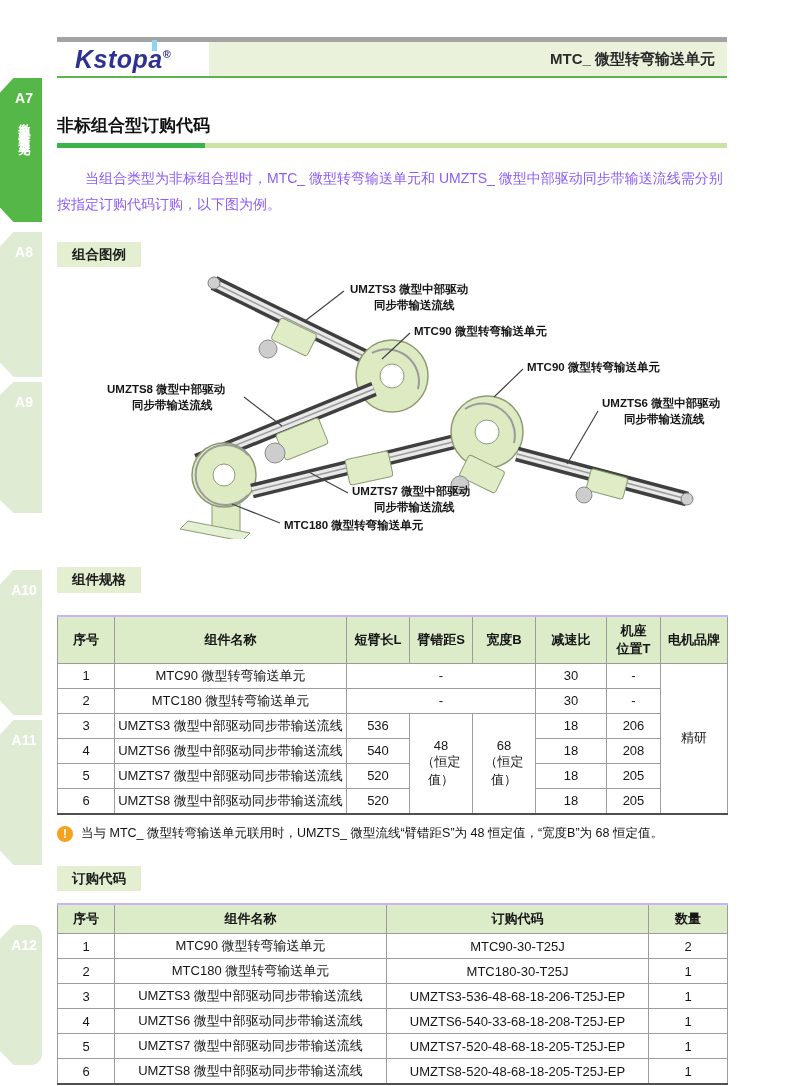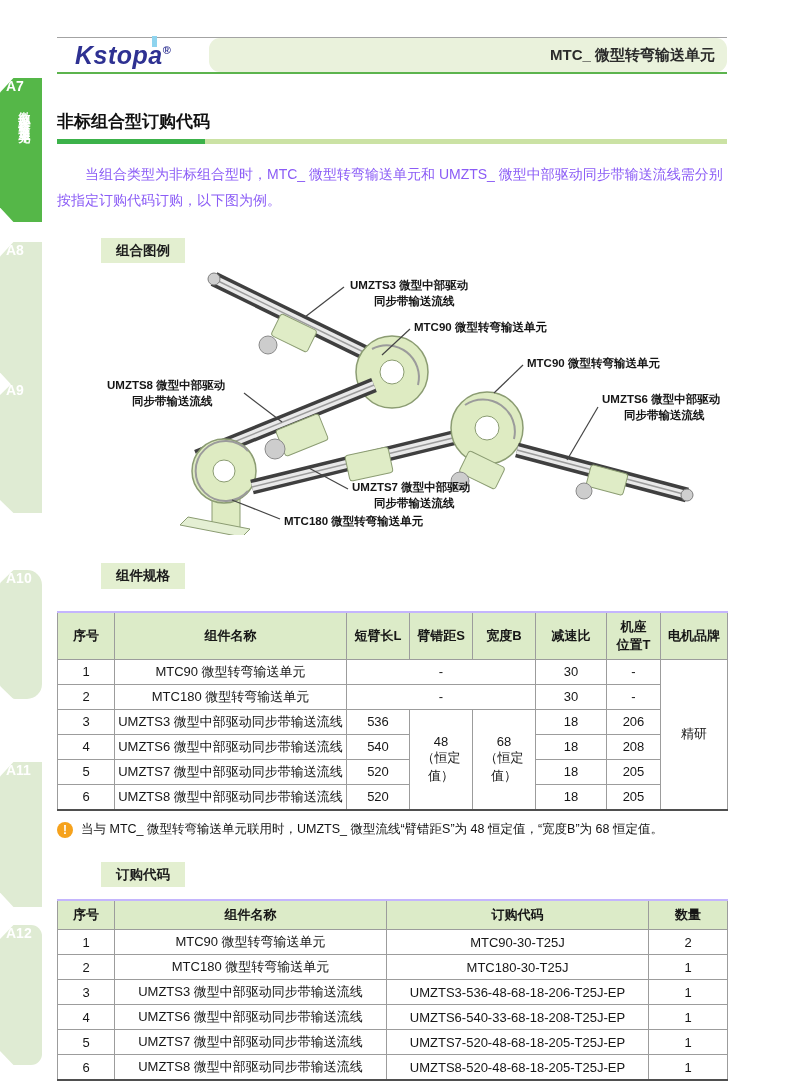--- a/index.html
+++ b/index.html
@@ -29,7 +29,7 @@
   .content{position:absolute;left:57px;top:0;width:670px;}
   .topbar{
     margin-top:37px;display:flex;align-items:stretch;height:34px;
-    border-top:1px solid #a3a3a3;border-bottom:2px solid #5cb44e;
+    border-top:5px solid #a3a3a3;border-bottom:2px solid #5cb44e;
   }
   .logo-box{width:152px;background:#ffffff;display:flex;align-items:center;padding-left:18px;box-sizing:border-box;}
   .logo{font-weight:bold;font-style:italic;font-size:25px;color:#2e3192;letter-spacing:.5px;position:relative;line-height:1;}

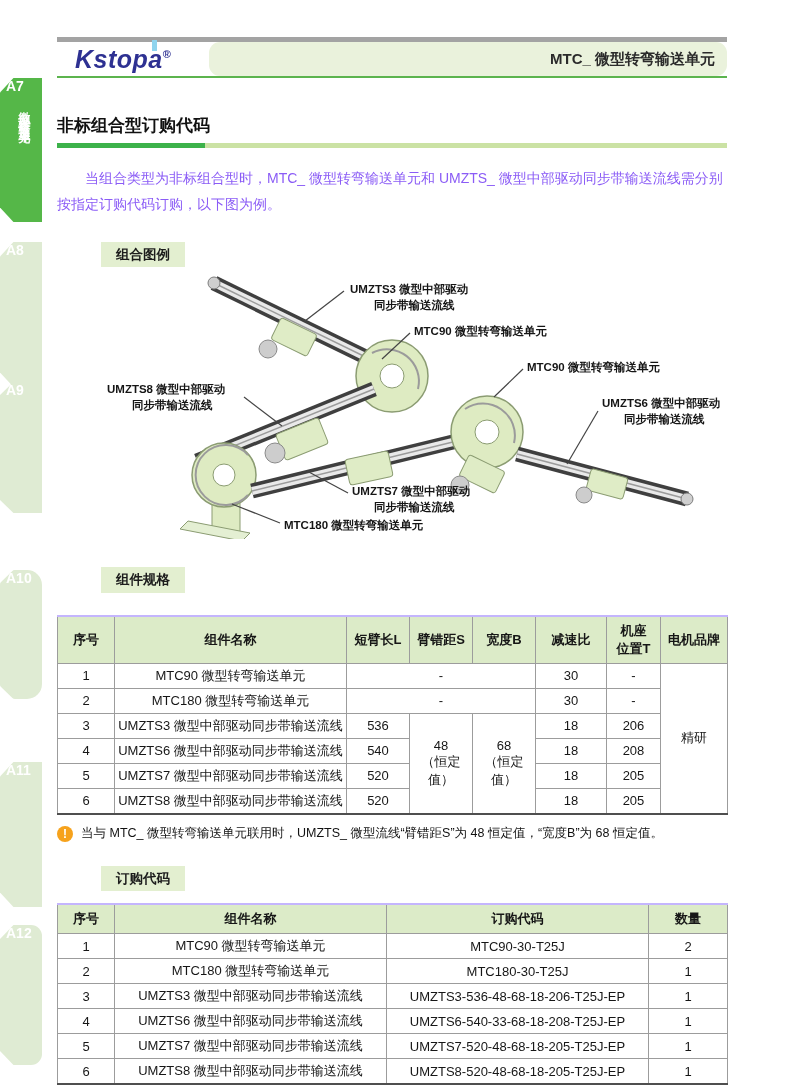--- a/index.html
+++ b/index.html
@@ -35,7 +35,7 @@
   .logo{font-weight:bold;font-style:italic;font-size:25px;color:#2e3192;letter-spacing:.5px;position:relative;line-height:1;}
   .logo .blue-bar{position:absolute;right:14px;top:-7px;width:5px;height:11px;background:#8fd4ee;}
   .logo sup{font-size:11px;font-style:normal;vertical-align:10px;}
-  .banner{flex:1;background:#eaf2dc;display:flex;align-items:center;justify-content:flex-end;padding-right:12px;font-weight:bold;font-size:15px;color:#2b2b2b;border-radius:11px;}
+  .banner{flex:1;background:#eaf2dc;display:flex;align-items:center;justify-content:flex-end;padding-right:12px;font-weight:bold;font-size:15px;color:#2b2b2b;}
   .section-title{margin-top:36px;font-size:17px;font-weight:bold;color:#111;}
   .title-underline{margin-top:6px;display:flex;height:5px;}
   .title-underline .dark{width:148px;background:#3cb24a;}

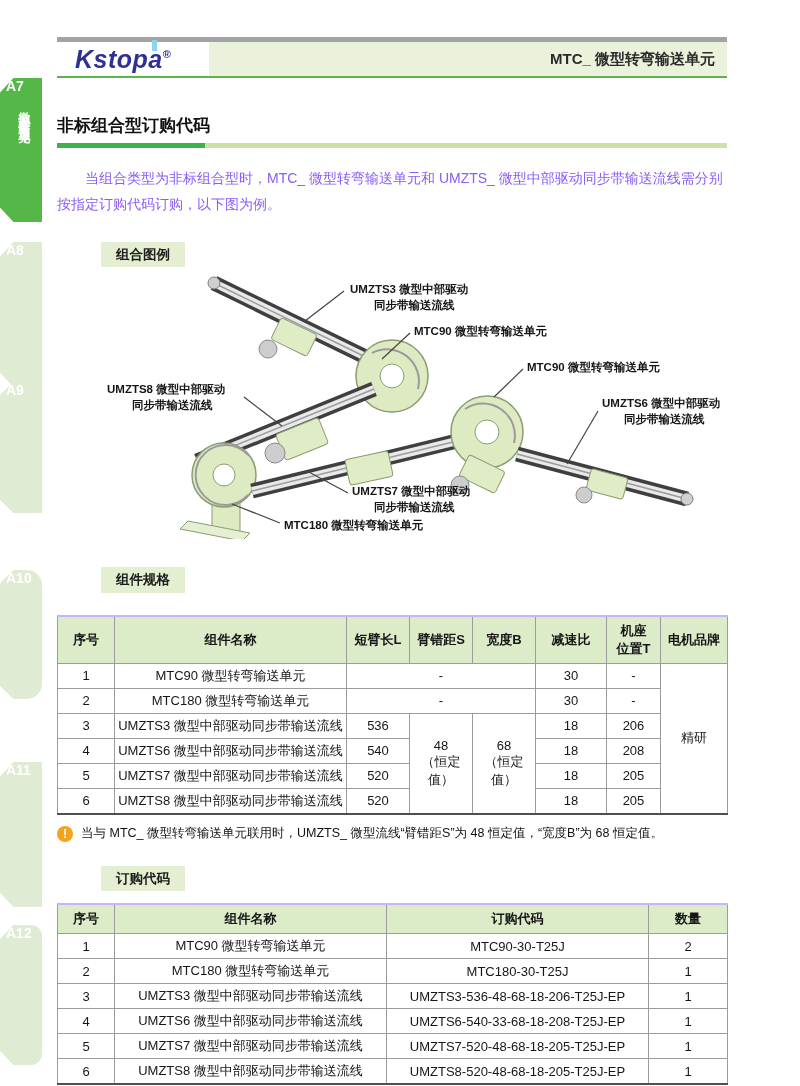--- a/index.html
+++ b/index.html
@@ -11,7 +11,7 @@
   .sidebar-tab{
     position:absolute;left:0;width:42px;box-sizing:border-box;
     clip-path:polygon(32% 0,100% 0,100% 100%,32% 100%,0 90%,0 10%);
-    background:#dfebd3;color:#ffffff;text-align:left;padding-left:6px;
+    background:#dfebd3;color:#ffffff;text-align:center;padding-top:12px;padding-left:6px;
     font-weight:bold;font-size:14px;
   }
   .sidebar-tab.active{background:#55b748;}

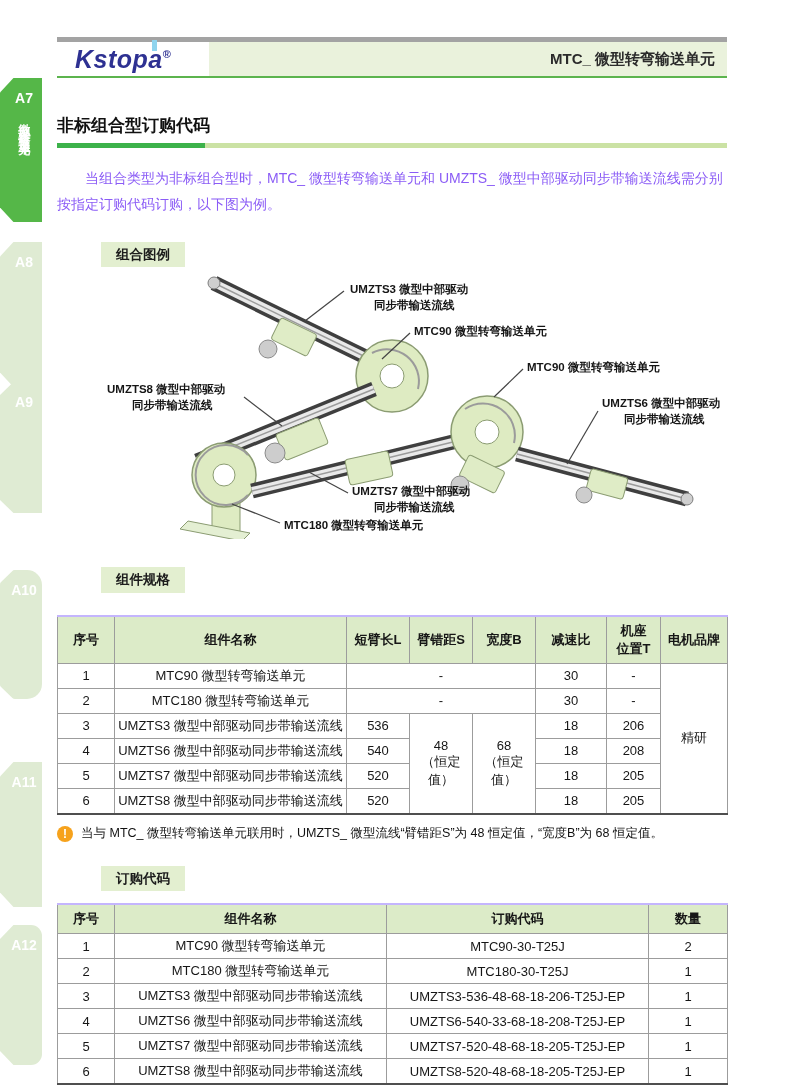--- a/index.html
+++ b/index.html
@@ -16,7 +16,7 @@
   }
   .sidebar-tab.active{background:#55b748;}
   .tab-a7{top:78px;height:144px;}
-  .tab-a8{top:242px;height:145px;}
+  .tab-a8{top:232px;height:145px;}
   .tab-a9{top:382px;height:131px;}
   .tab-a10{top:570px;height:129px;border-radius:15px;}
   .tab-a11{top:762px;height:145px;}

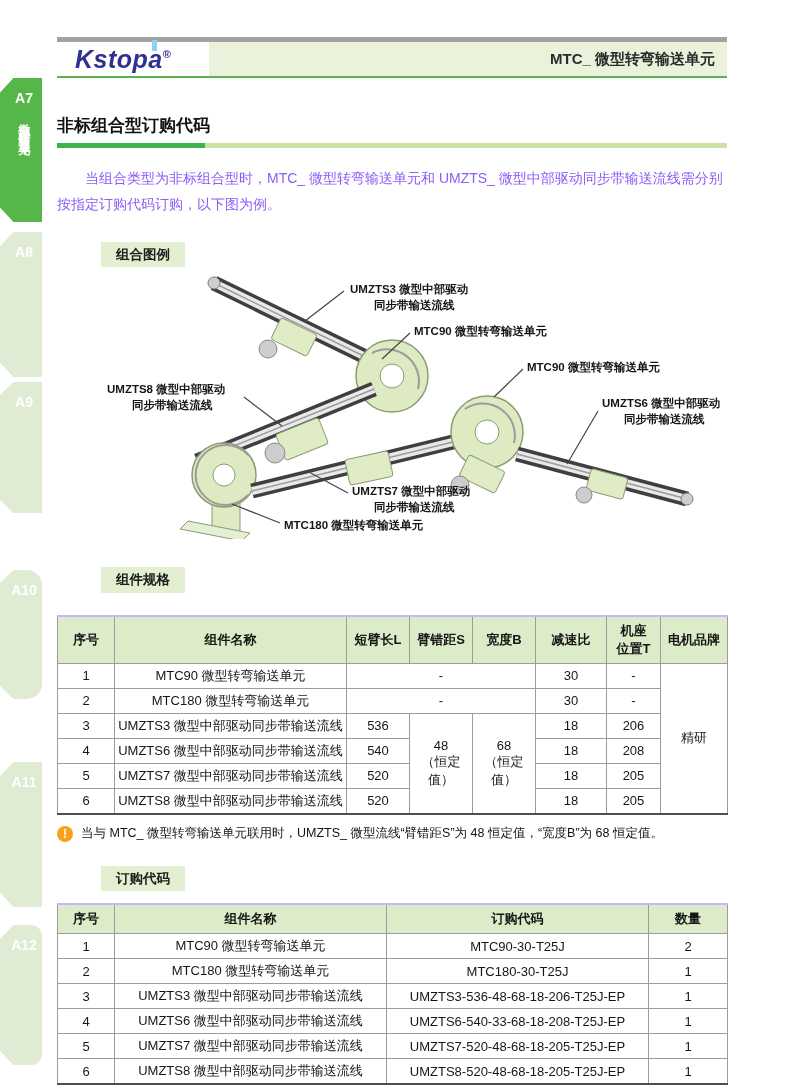--- a/index.html
+++ b/index.html
@@ -43,7 +43,7 @@
   .intro{margin-top:18px;font-size:14px;line-height:1.85;text-indent:2em;color:#8b5cf6;}
   .chip{
     display:inline-block;background:#e3efd0;color:#1c1c1c;font-weight:bold;font-size:13.5px;
-    padding:6px 15px;line-height:1;margin-left:44px;
+    padding:6px 15px;line-height:1;
   }
   .chip-row{margin-top:24px;}
   .diagram-wrap{margin-top:2px;}

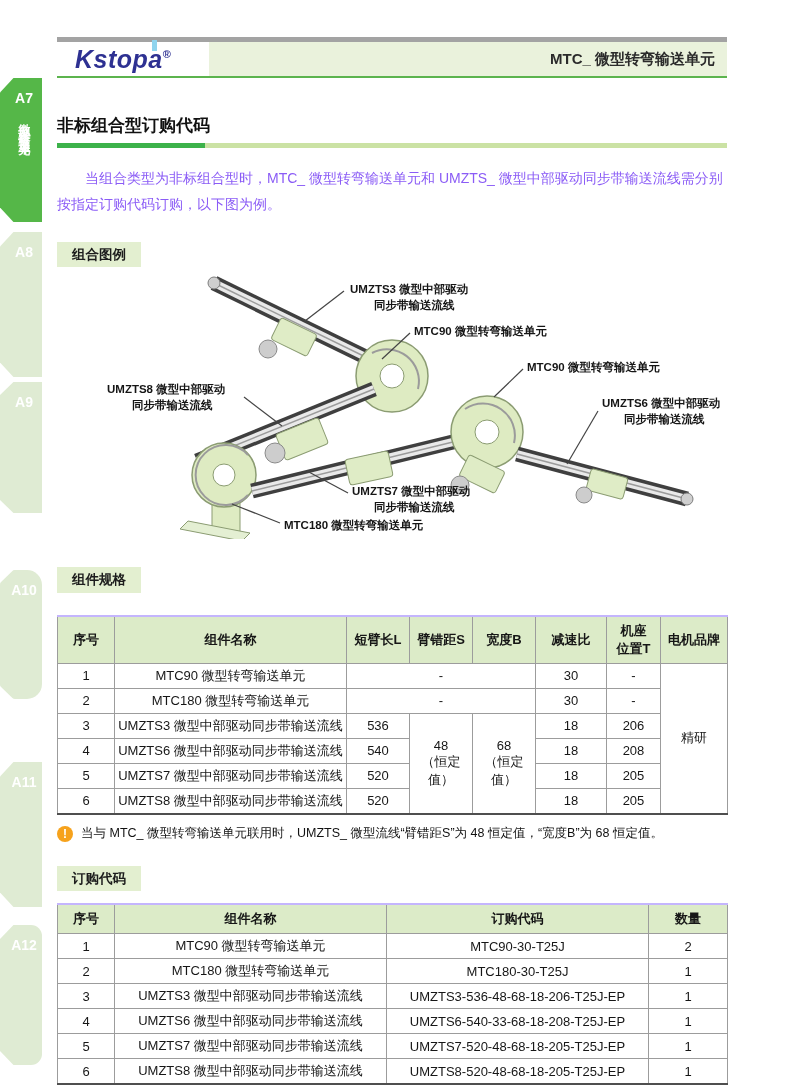--- a/index.html
+++ b/index.html
@@ -18,7 +18,7 @@
   .tab-a7{top:78px;height:144px;}
   .tab-a8{top:232px;height:145px;}
   .tab-a9{top:382px;height:131px;}
-  .tab-a10{top:570px;height:129px;border-radius:15px;}
+  .tab-a10{top:570px;height:145px;}
   .tab-a11{top:762px;height:145px;}
   .tab-a12{top:925px;height:140px;border-radius:11px;}
   .tab-vertical{

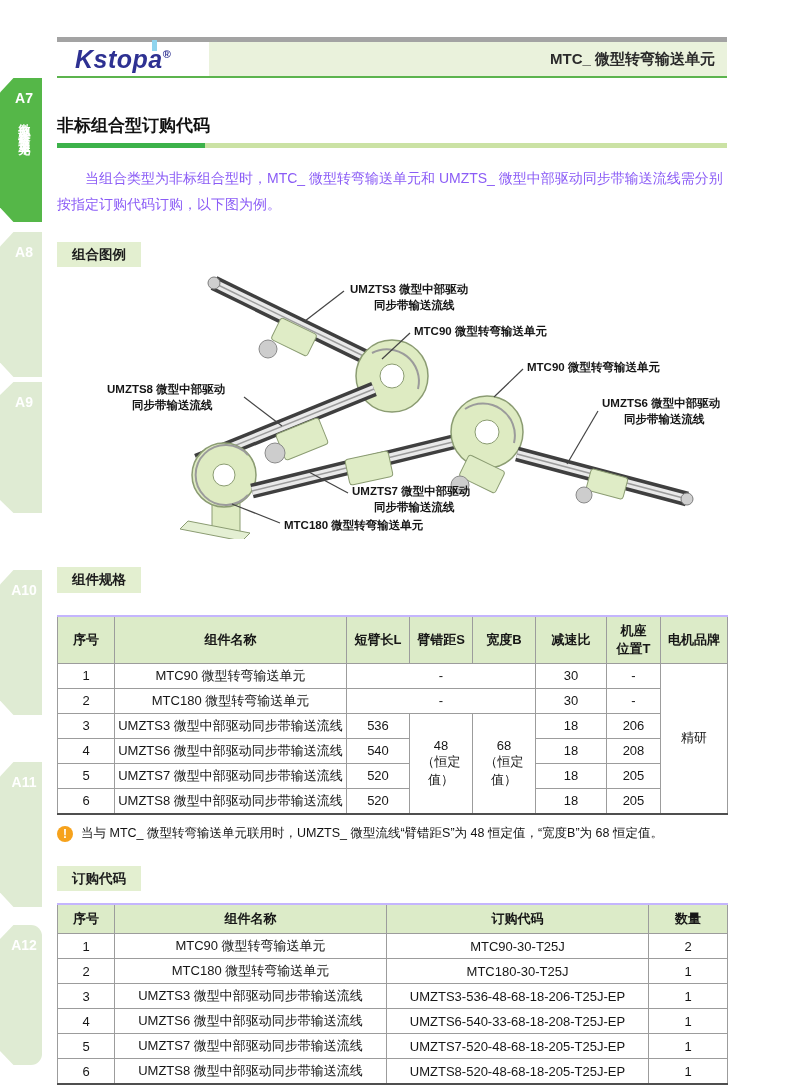--- a/index.html
+++ b/index.html
@@ -19,7 +19,7 @@
   .tab-a8{top:232px;height:145px;}
   .tab-a9{top:382px;height:131px;}
   .tab-a10{top:570px;height:145px;}
-  .tab-a11{top:762px;height:145px;}
+  .tab-a11{top:720px;height:145px;}
   .tab-a12{top:925px;height:140px;border-radius:11px;}
   .tab-vertical{
     display:block;margin:8px auto 0;writing-mode:vertical-rl;text-orientation:upright;

